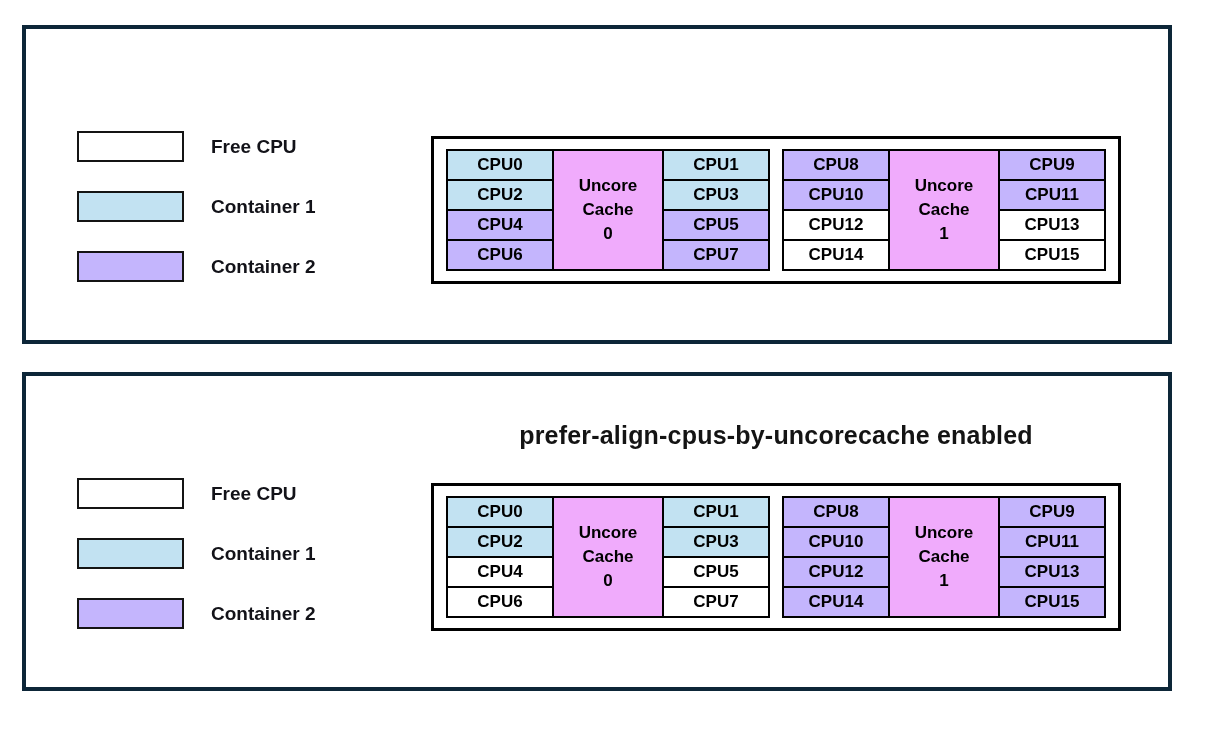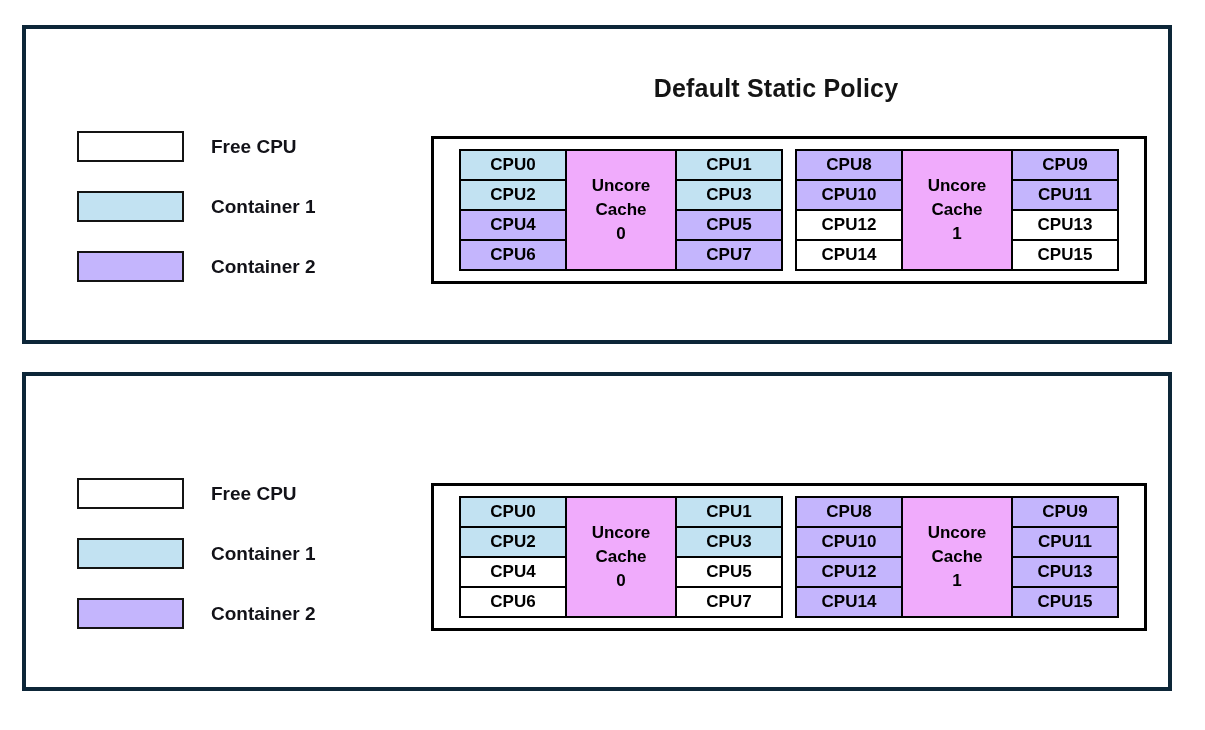--- a/index.html
+++ b/index.html
@@ -125,7 +125,6 @@
 <body>
 
 <section class="panel" id="panel-top">
-  <h2 class="panel-title">Default Static Policy</h2>
 
   <div class="legend">
     <div class="legend-item">

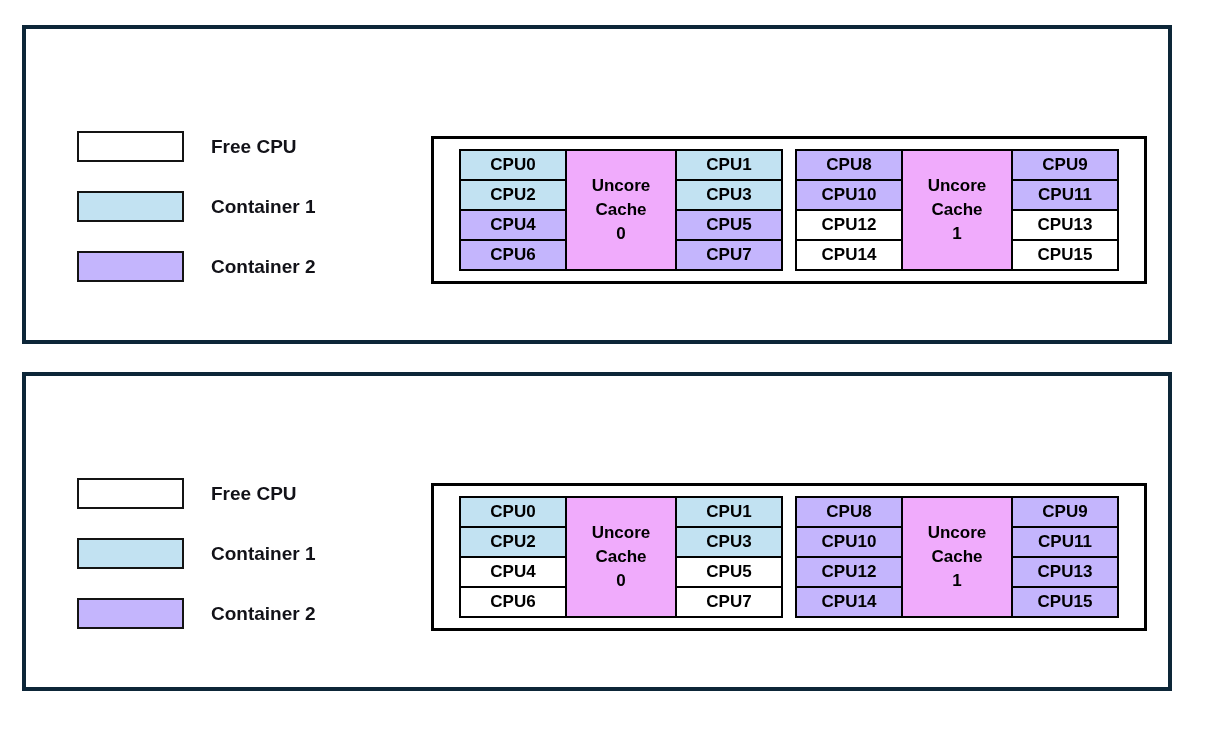--- a/index.html
+++ b/index.html
@@ -73,7 +73,7 @@
     top: 107px;
     border: 3px solid #000000;
     background: #ffffff;
-    padding: 10px 25px;
+    padding: 10px 12px;
     display: flex;
     gap: 12px;
   }

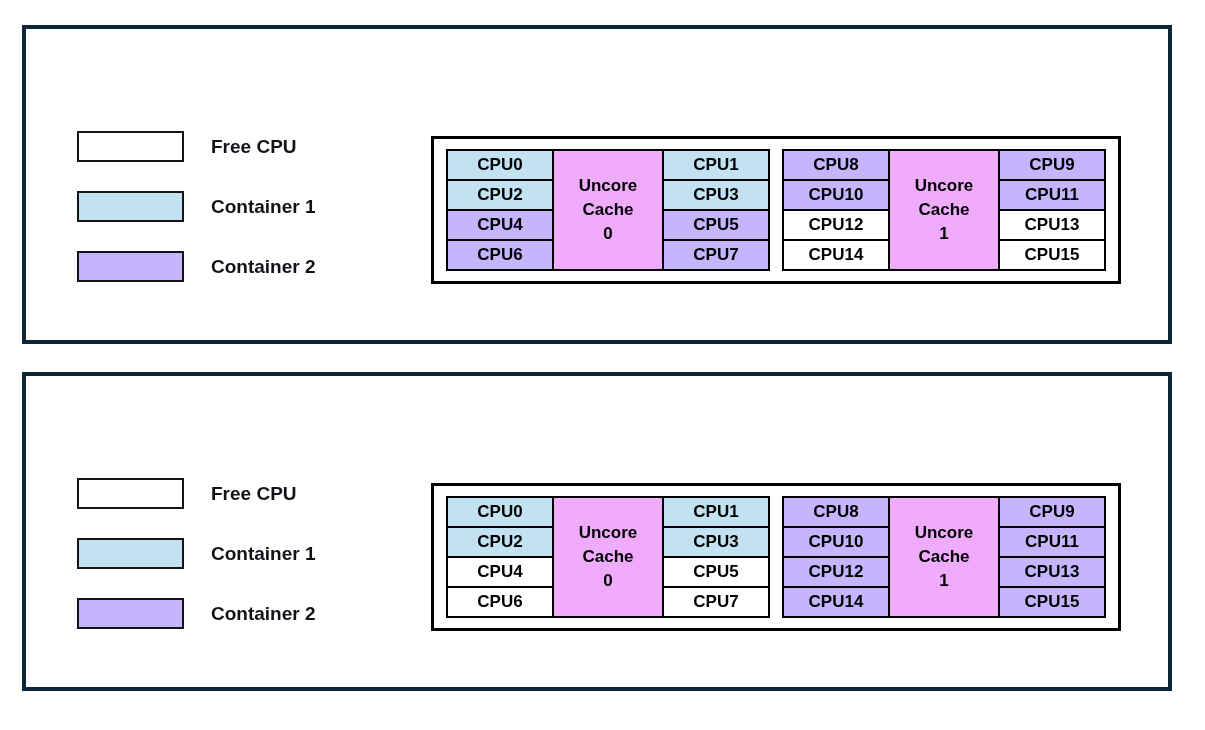--- a/index.html
+++ b/index.html
@@ -180,6 +180,7 @@
 </section>
 
 <section class="panel" id="panel-bottom">
+  <h2 class="panel-title">prefer-align-cpus-by-uncorecache enabled</h2>
 
   <div class="legend">
     <div class="legend-item">

